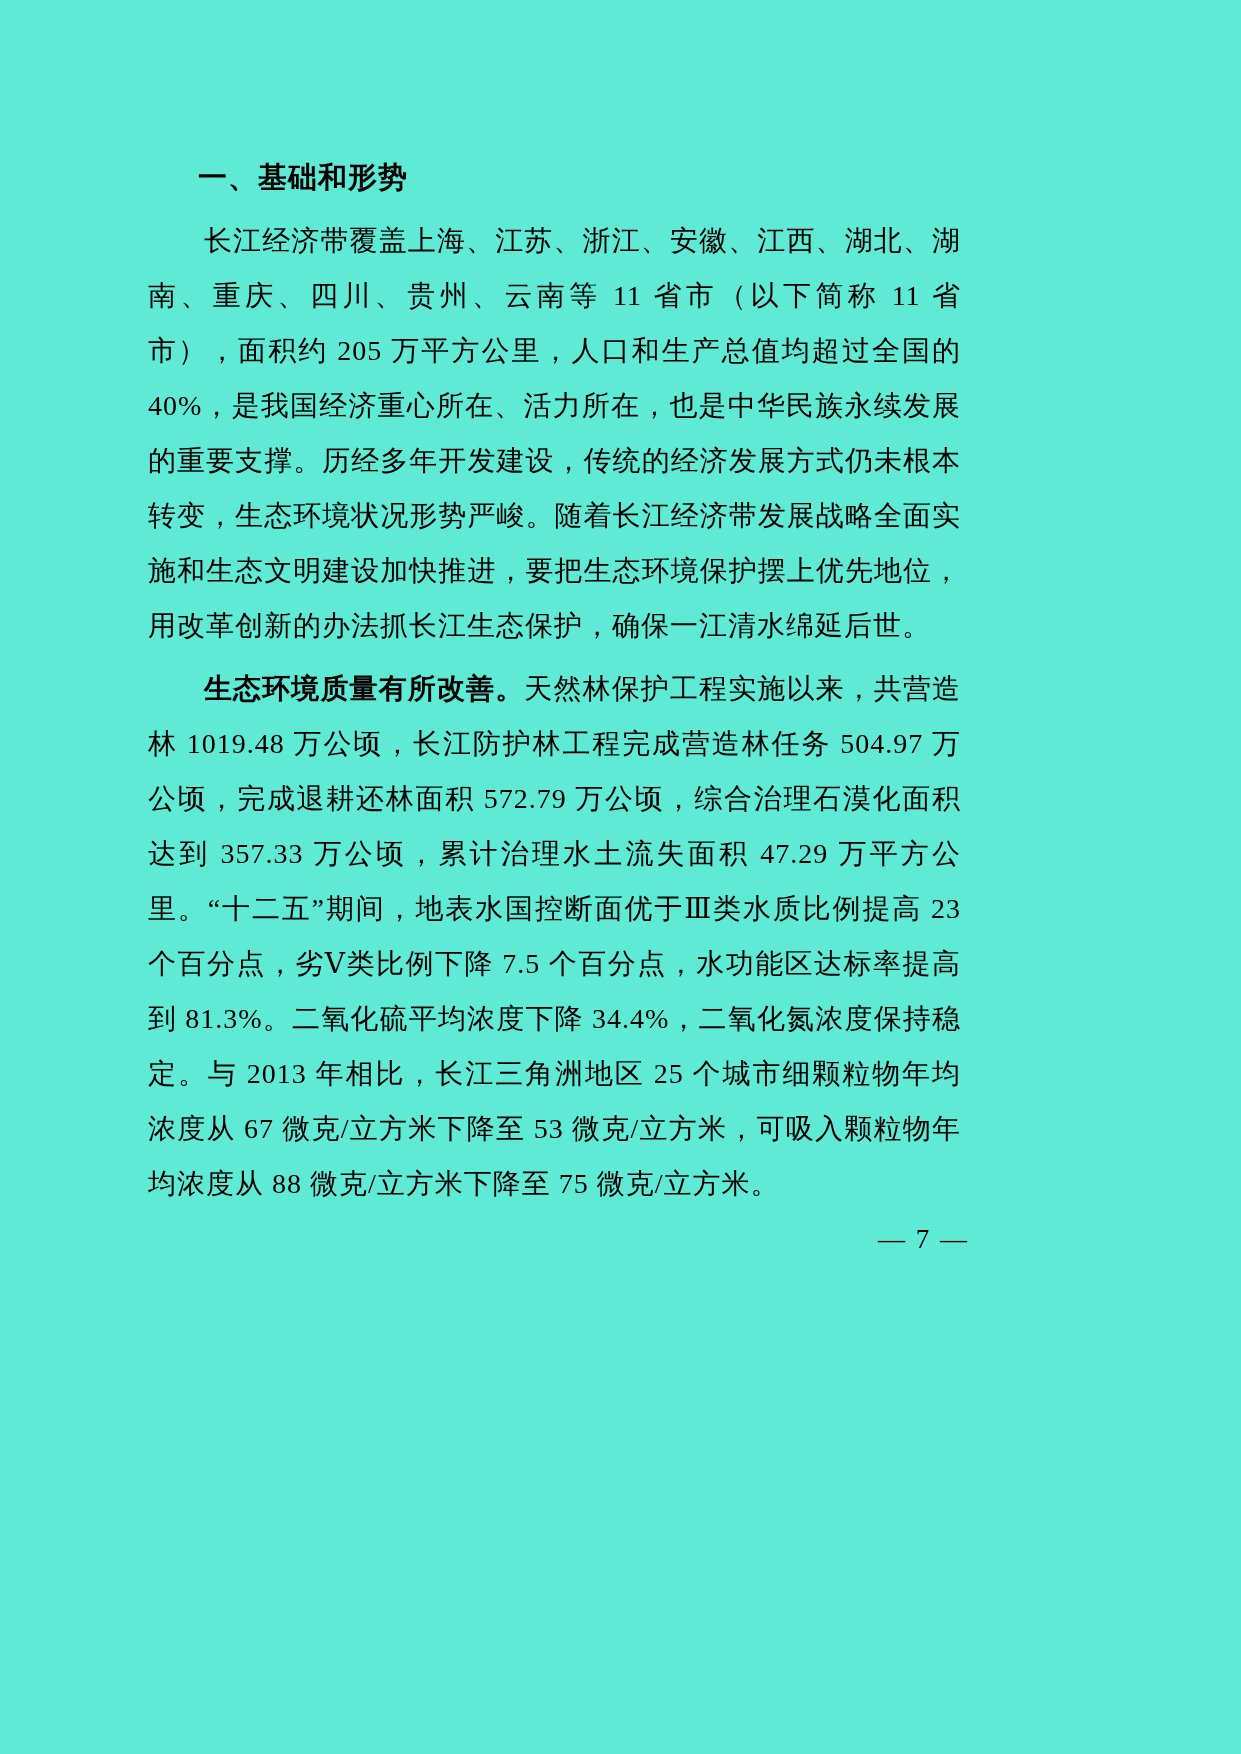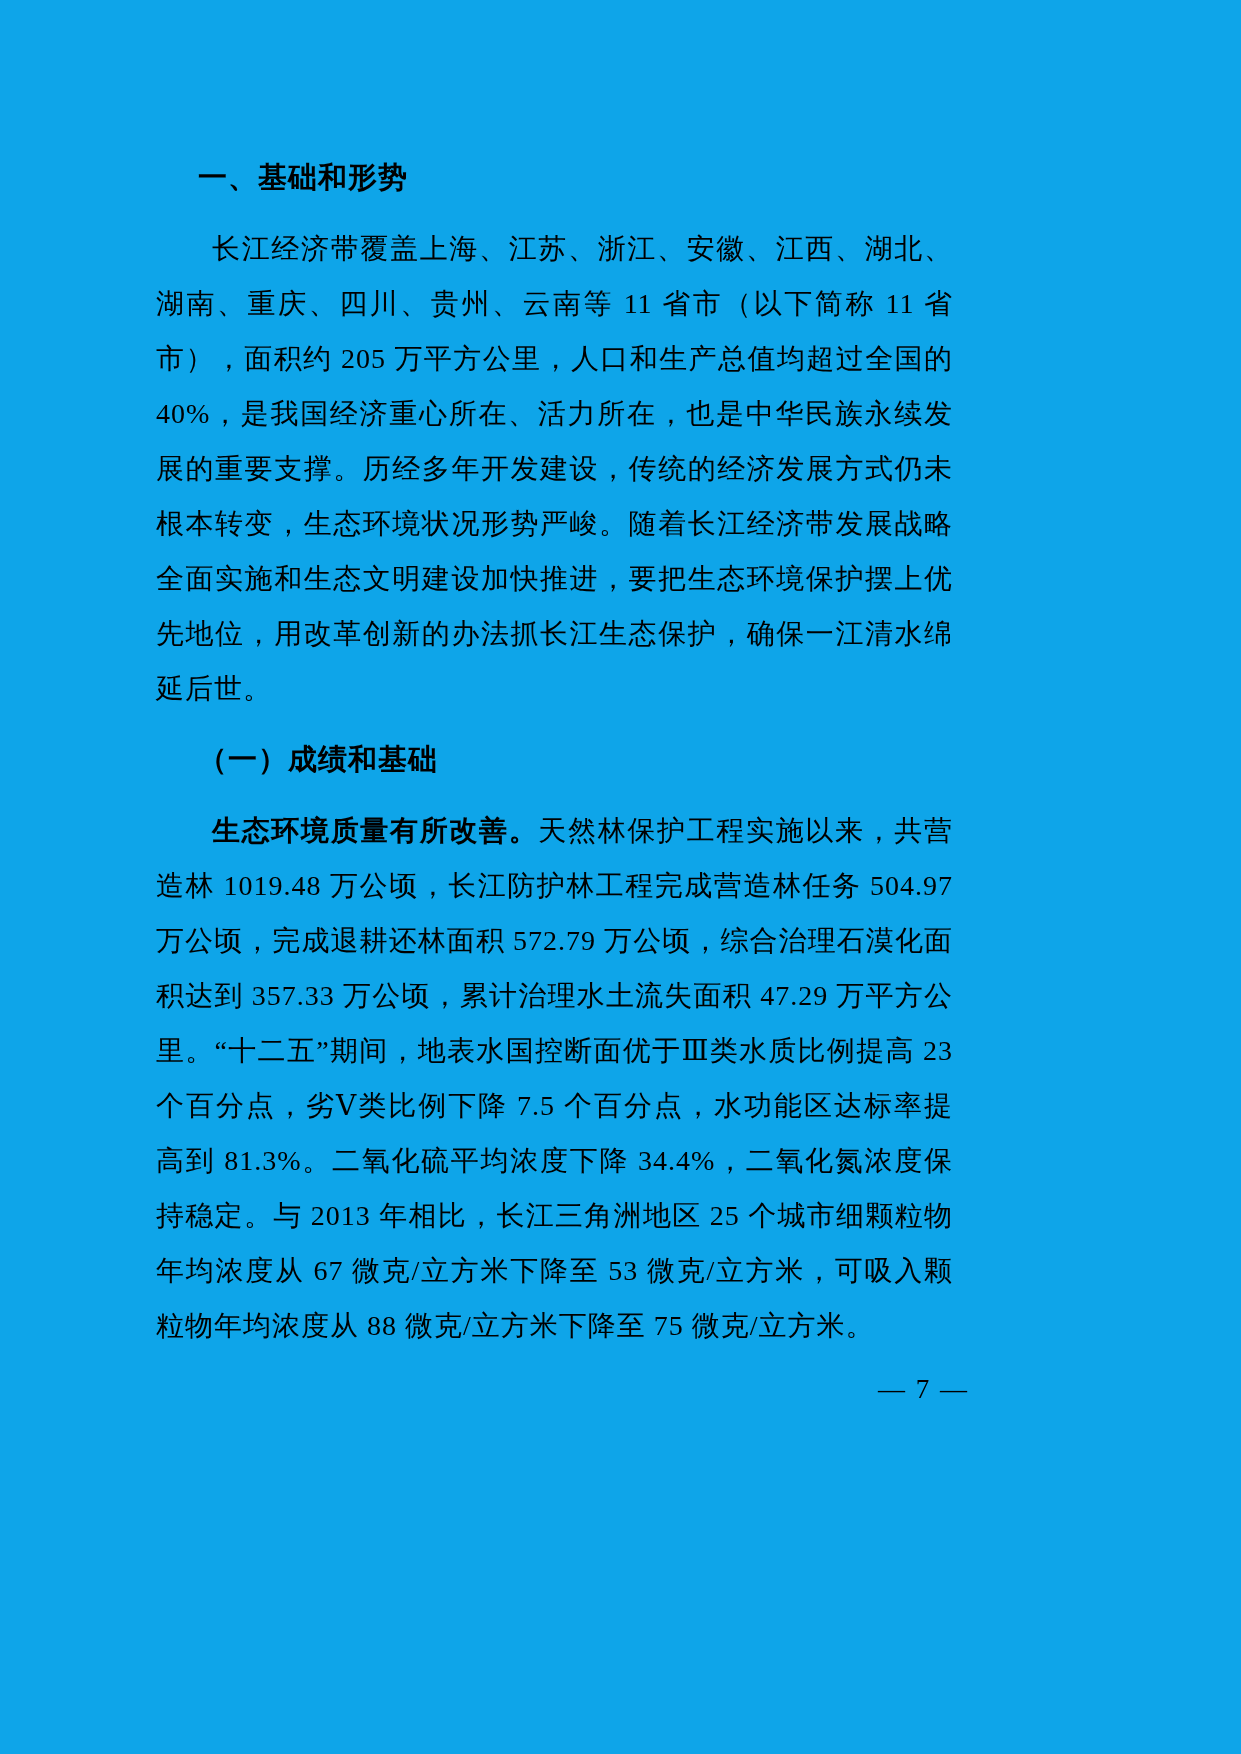--- a/index.html
+++ b/index.html
@@ -12,7 +12,7 @@
     width: 1241px;
     height: 1754px;
     margin: 0 auto;
-    background: #0ea5e9;
+    background: #5eead4;
     box-sizing: border-box;
     padding: 150px 272px 0 140px;
     font-family: "Liberation Serif", "DejaVu Serif", serif;

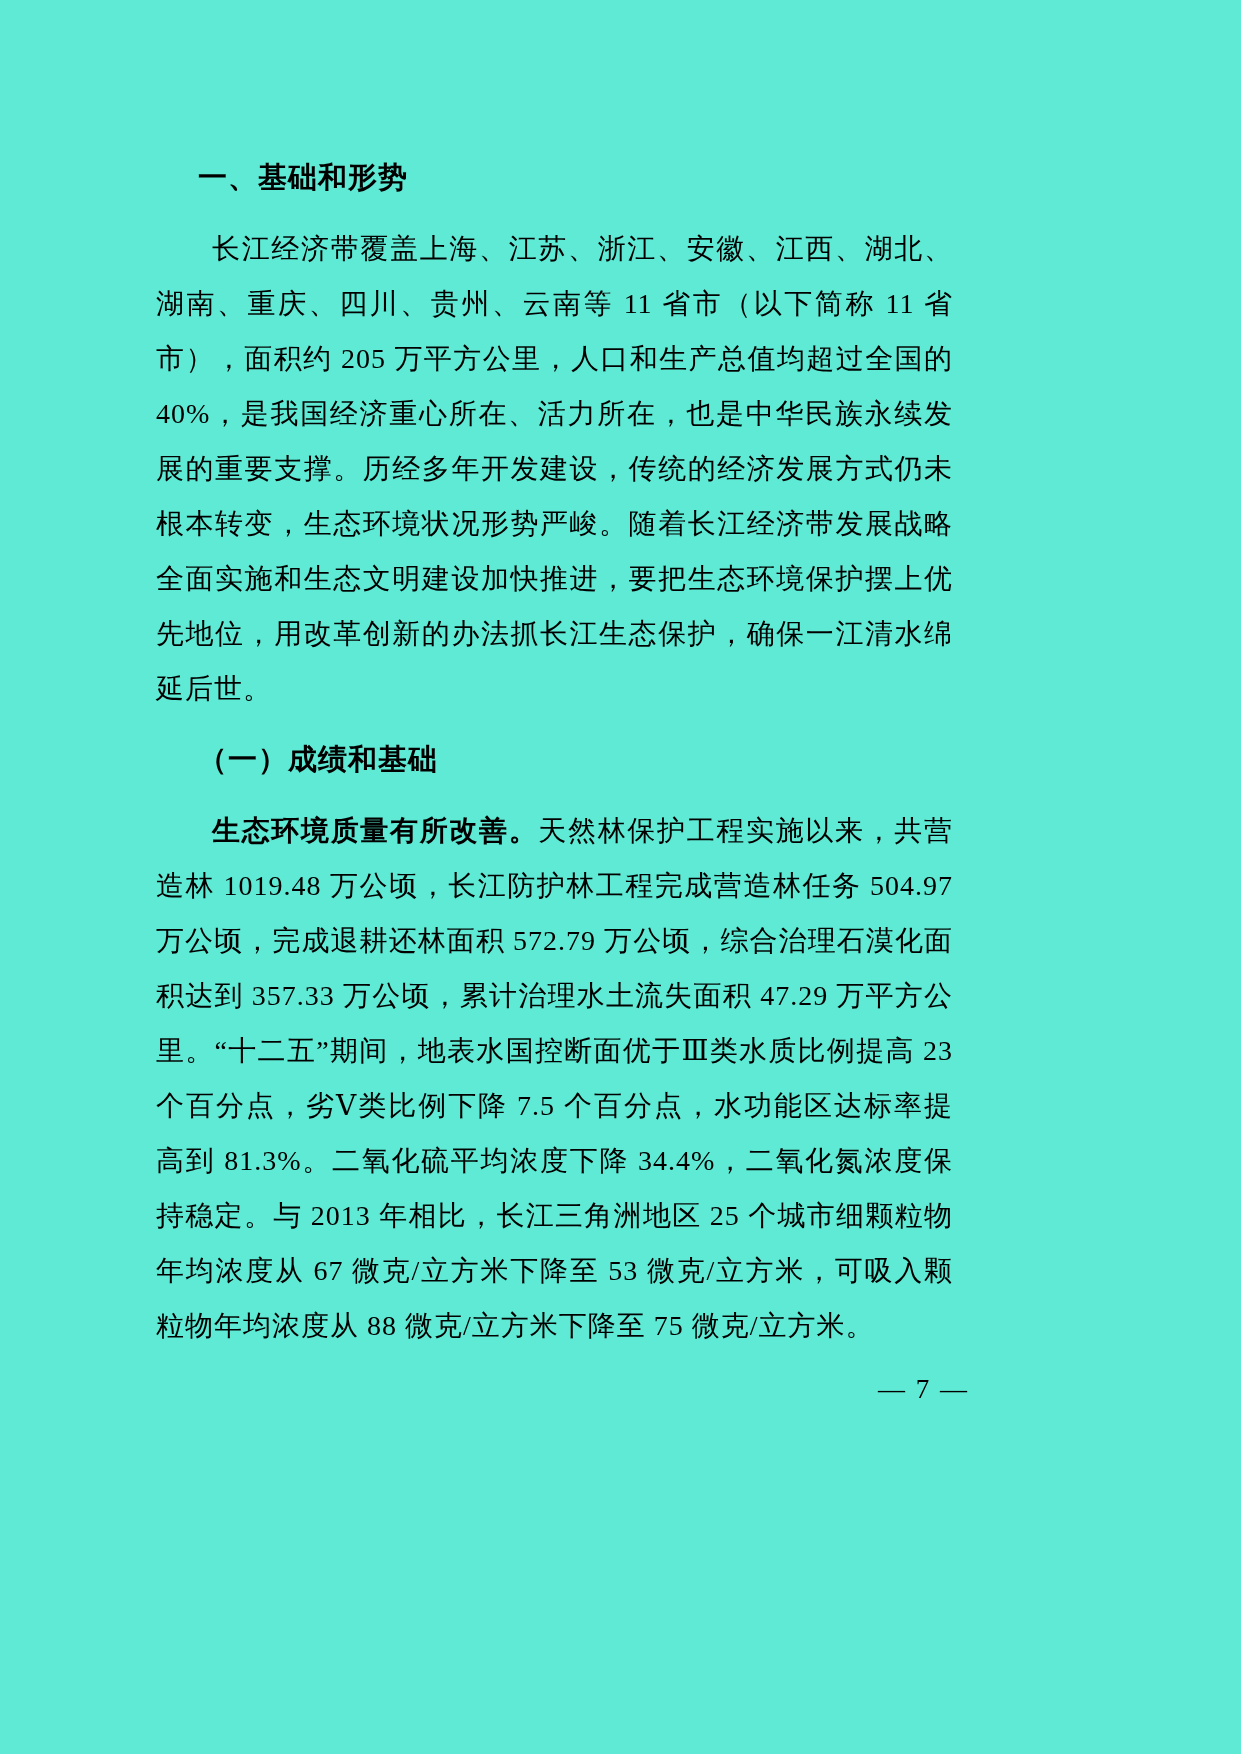--- a/index.html
+++ b/index.html
@@ -33,7 +33,7 @@
     margin-top: 6px;
   }
   .para {
-    margin: 16px;
+    margin: 8px;
     text-indent: 2em;
     text-align: justify;
   }

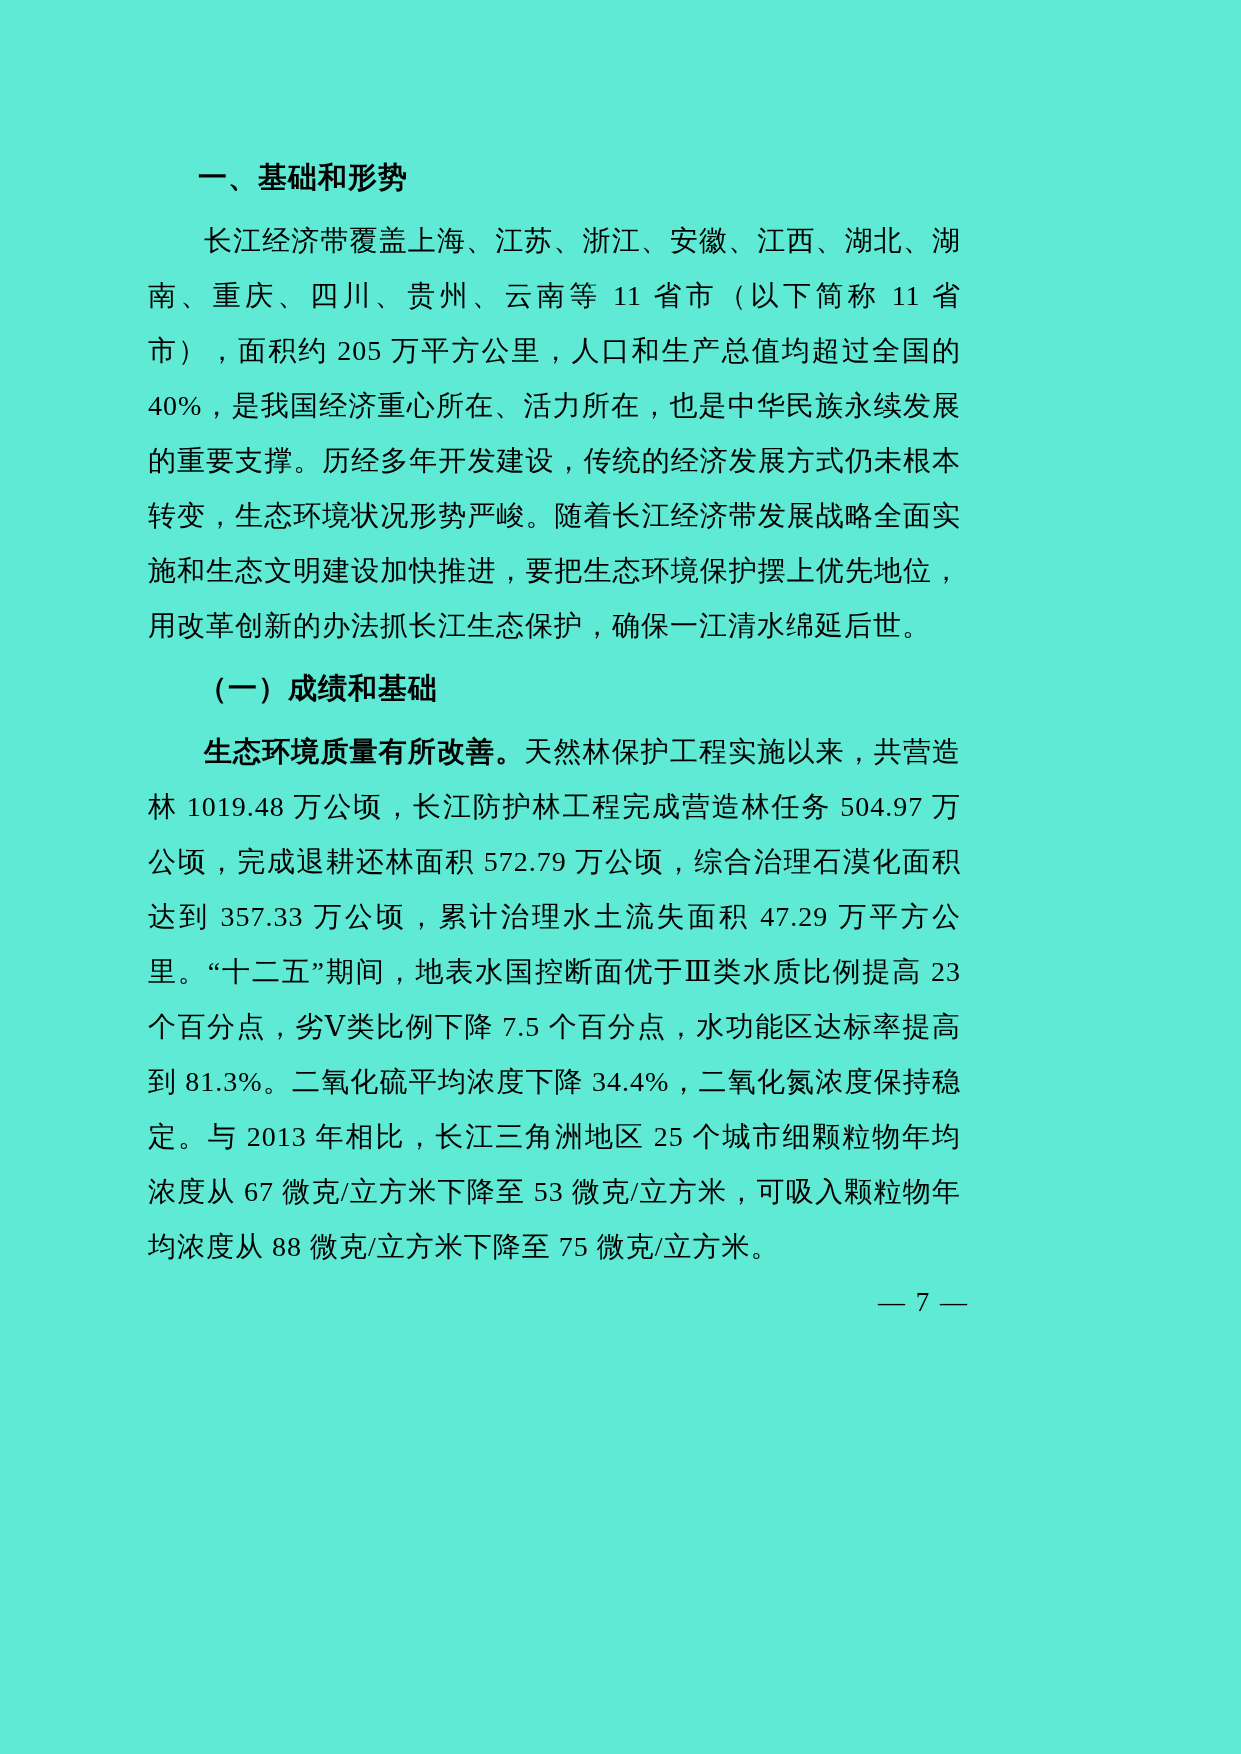--- a/index.html
+++ b/index.html
@@ -57,7 +57,6 @@
 
   <p class="para">长江经济带覆盖上海、江苏、浙江、安徽、江西、湖北、湖南、重庆、四川、贵州、云南等 11 省市（以下简称 11 省市），面积约 205 万平方公里，人口和生产总值均超过全国的 40%，是我国经济重心所在、活力所在，也是中华民族永续发展的重要支撑。历经多年开发建设，传统的经济发展方式仍未根本转变，生态环境状况形势严峻。随着长江经济带发展战略全面实施和生态文明建设加快推进，要把生态环境保护摆上优先地位，用改革创新的办法抓长江生态保护，确保一江清水绵延后世。</p>
 
-  <h3 class="doc-heading sub">（一）成绩和基础</h3>
 
 
   <p class="para">

